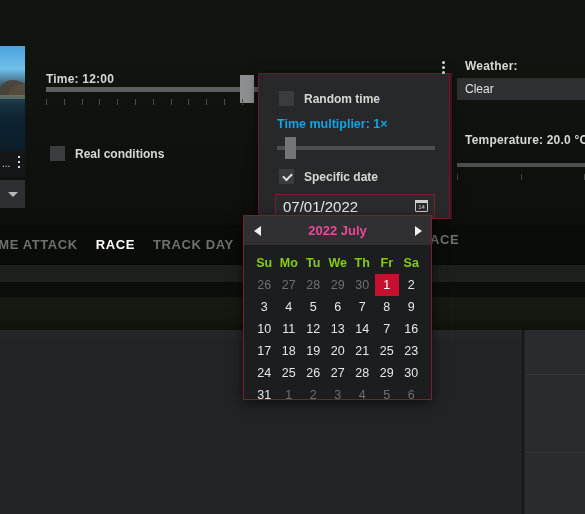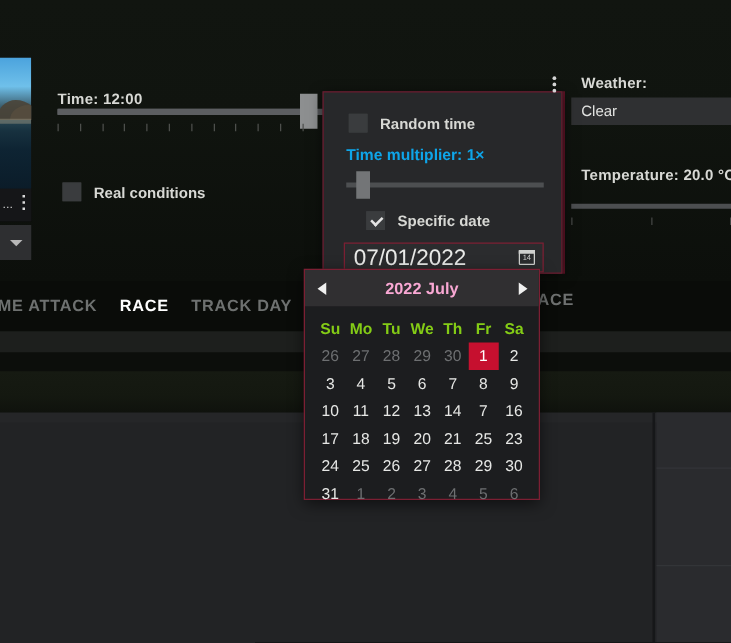--- a/index.html
+++ b/index.html
@@ -167,7 +167,7 @@
     position:absolute;left:18px;top:72px;width:158px;height:4px;background:#4d4f51;
   }
   .mult-thumb{position:absolute;left:26px;top:63px;width:11px;height:22px;background:#737577;}
-  .pop-specific{position:absolute;left:20px;top:95px;margin-left:14px;}
+  .pop-specific{position:absolute;left:20px;top:95px;}
 
   .date-field{
     position:absolute;left:16px;top:120px;width:160px;height:24px;

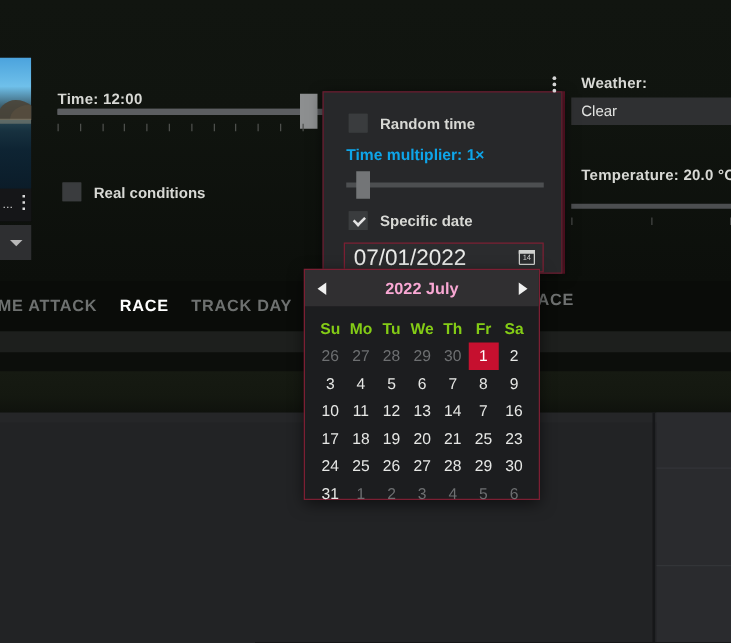--- a/index.html
+++ b/index.html
@@ -174,7 +174,7 @@
     background:#2b2c2e;border:1px solid #7c1f33;box-sizing:border-box;
     display:flex;align-items:center;justify-content:space-between;
   }
-  .date-field .val{color:#e9eae8;font-size:18px;padding-left:7px;}
+  .date-field .val{color:#e9eae8;font-size:15px;padding-left:7px;}
   .cal-ico{
     position:relative;width:13px;height:12px;margin-right:6px;
     border:1px solid #cfd0ce;box-sizing:border-box;border-radius:1px;

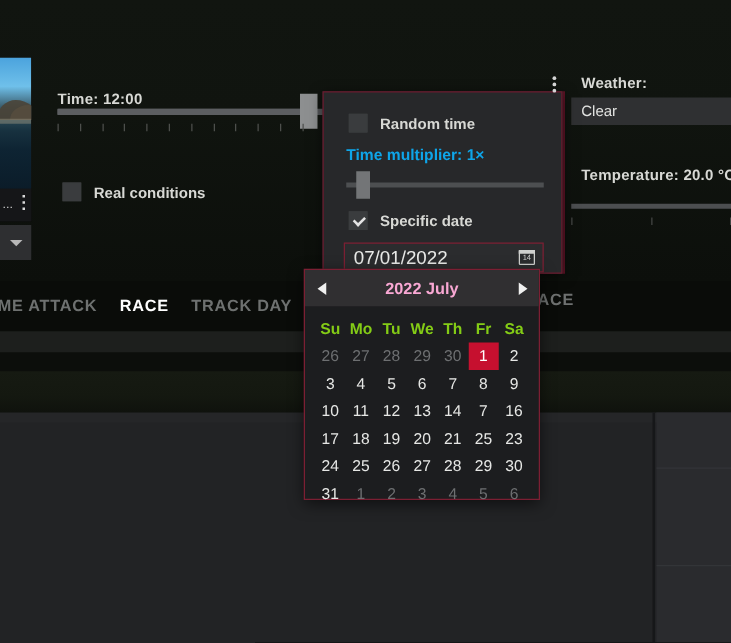--- a/index.html
+++ b/index.html
@@ -197,7 +197,7 @@
     position:absolute;left:0;top:0;width:187px;height:29px;background:#302f31;
     display:flex;align-items:center;justify-content:space-between;
   }
-  .cal-title{flex:1;text-align:center;color:#f9a8d4;font-size:13px;font-weight:bold;}
+  .cal-title{flex:1;text-align:center;color:#ec4899;font-size:13px;font-weight:bold;}
   .cal-arrow{
     width:26px;height:29px;display:flex;align-items:center;justify-content:center;
   }

